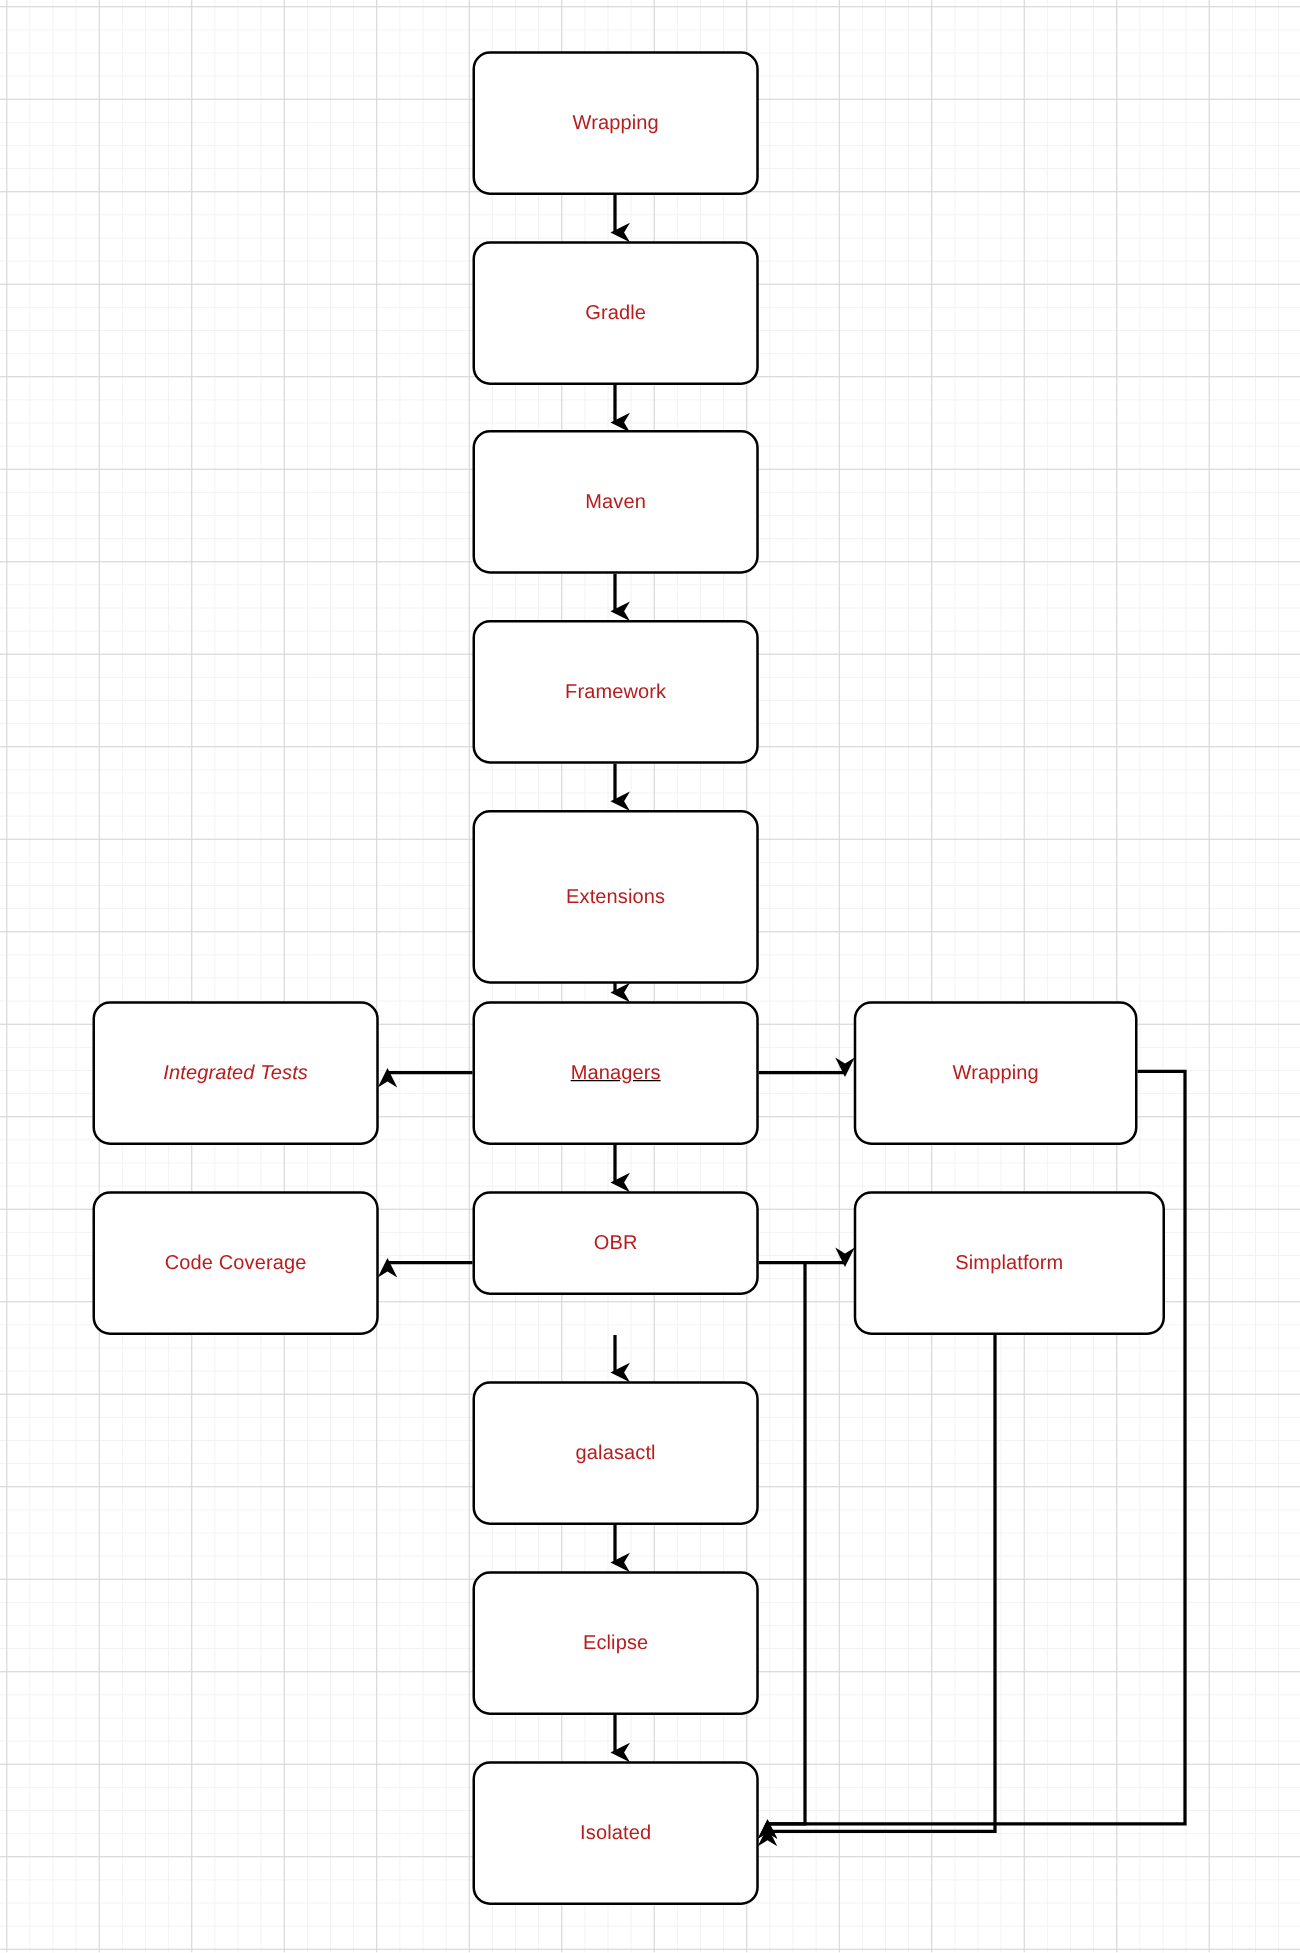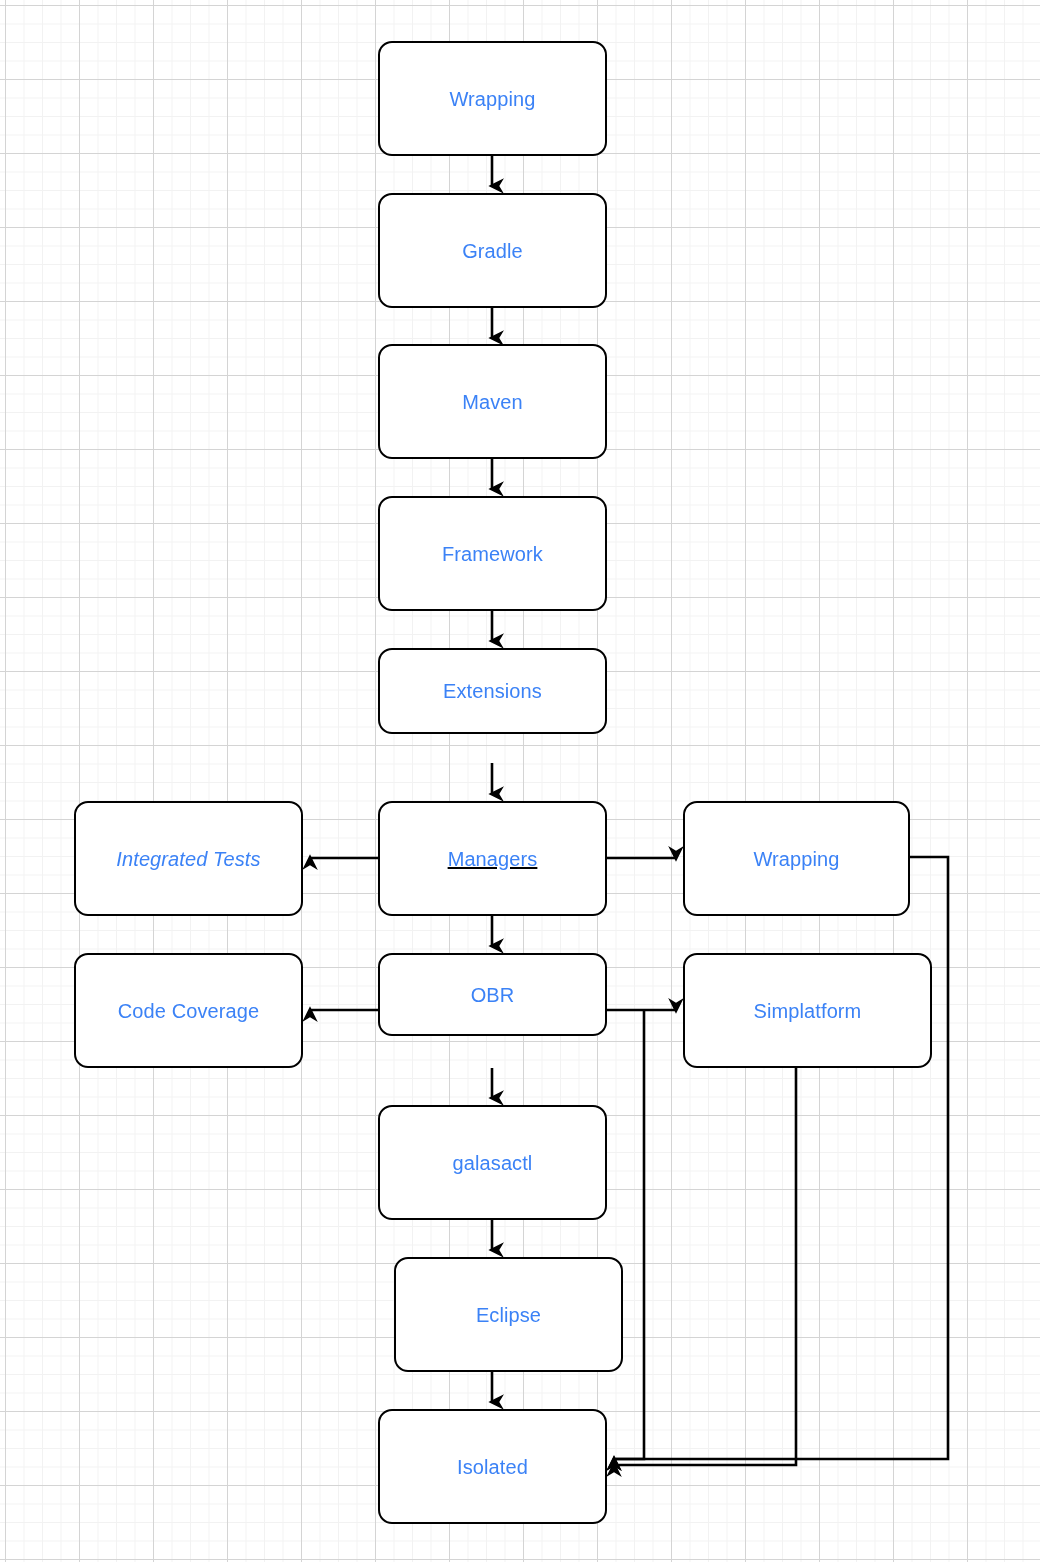--- a/index.html
+++ b/index.html
@@ -47,9 +47,9 @@
     justify-content: center;
   }
   .node-label {
-    font-size: 20px;
+    font-size: 16px;
     line-height: 1;
-    color: #3b82f6;
+    color: #b91c1c;
     letter-spacing: 0.1px;
     white-space: nowrap;
   }

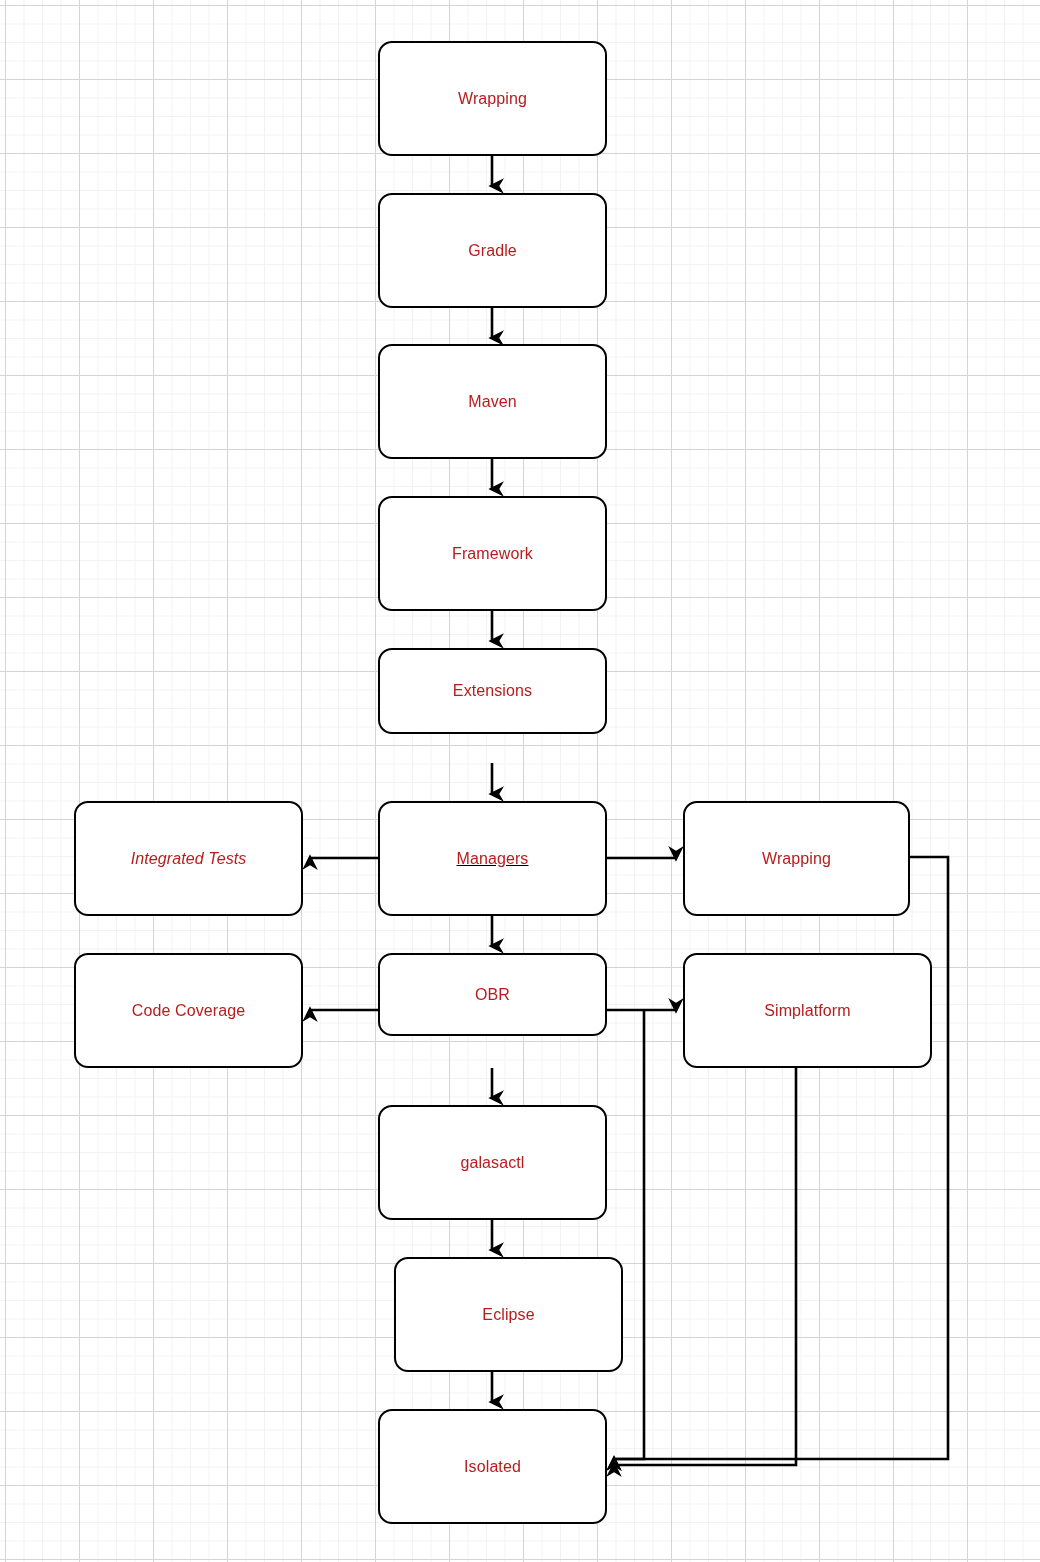--- a/index.html
+++ b/index.html
@@ -101,7 +101,7 @@
       <div class="node" style="left: 378px; top: 496px; width: 229px; height: 115px;">
         <span class="node-label">Framework</span>
       </div>
-      <div class="node" style="left: 378px; top: 648px; width: 229px; height: 86px;">
+      <div class="node" style="left: 378px; top: 648px; width: 229px; height: 139px;">
         <span class="node-label">Extensions</span>
       </div>
       <div class="node" style="left: 378px; top: 801px; width: 229px; height: 115px; text-decoration: underline;">

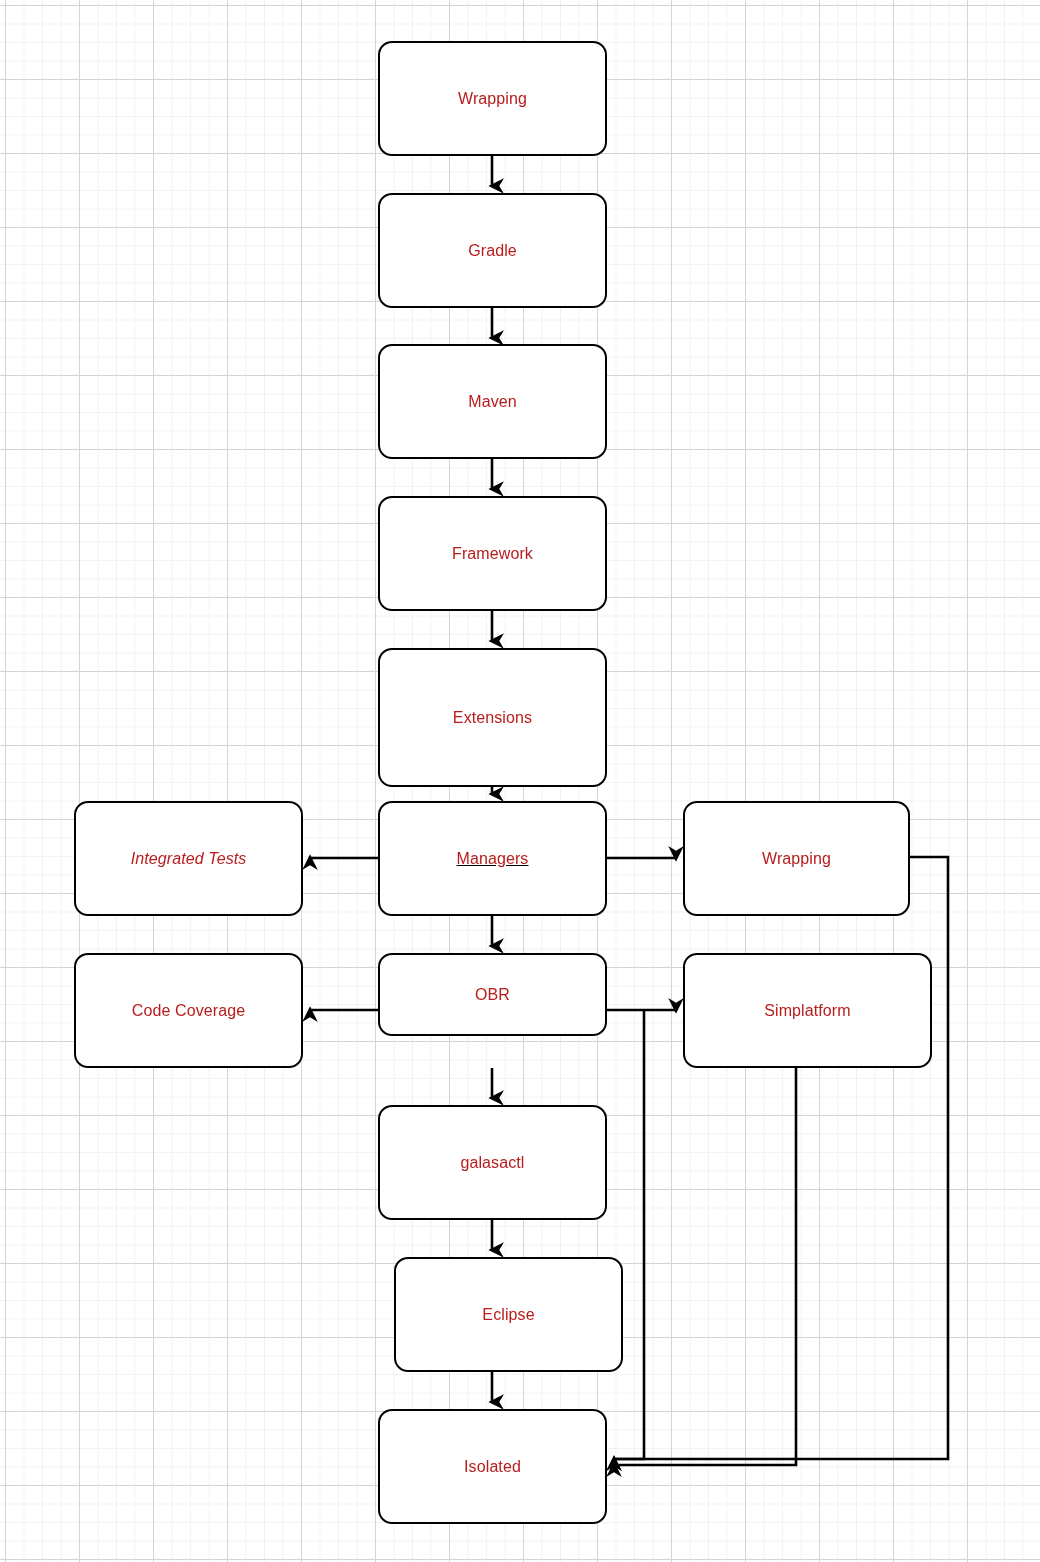--- a/index.html
+++ b/index.html
@@ -113,7 +113,7 @@
       <div class="node" style="left: 378px; top: 1105px; width: 229px; height: 115px;">
         <span class="node-label">galasactl</span>
       </div>
-      <div class="node" style="left: 394px; top: 1257px; width: 229px; height: 115px;">
+      <div class="node" style="left: 378px; top: 1257px; width: 229px; height: 115px;">
         <span class="node-label">Eclipse</span>
       </div>
       <div class="node" style="left: 378px; top: 1409px; width: 229px; height: 115px;">

